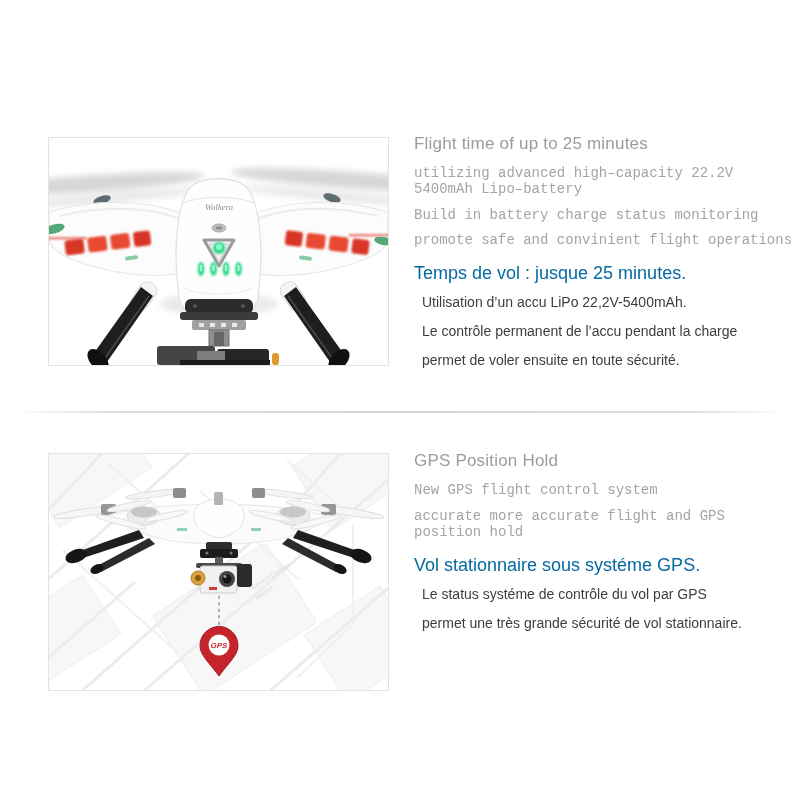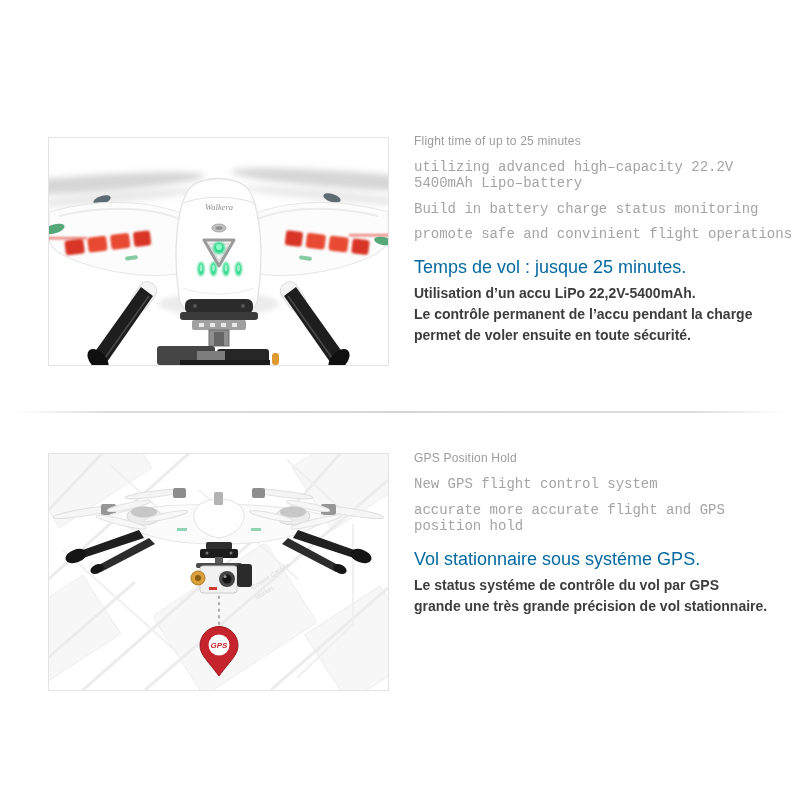--- a/index.html
+++ b/index.html
@@ -12,7 +12,7 @@
   .textcol{position:absolute;left:414px;width:382px;}
   #text-flight{top:134px;}
   #text-gps{top:451px;}
-  .en-head{font-size:12px;font-weight:400;color:#9c9c9c;margin:0 0 11px;letter-spacing:.2px;}
+  .en-head{font-size:17px;font-weight:400;color:#9c9c9c;margin:0 0 11px;letter-spacing:.2px;}
   .en-line{font-size:14px;color:#a4a4a4;margin:0 0 9.5px;line-height:16px;font-family:Liberation Mono, monospace;}
   .fr-block{margin-top:15px;}
   .fr-head{font-size:18px;font-weight:400;color:#0369a1;margin:0 0 5px;}

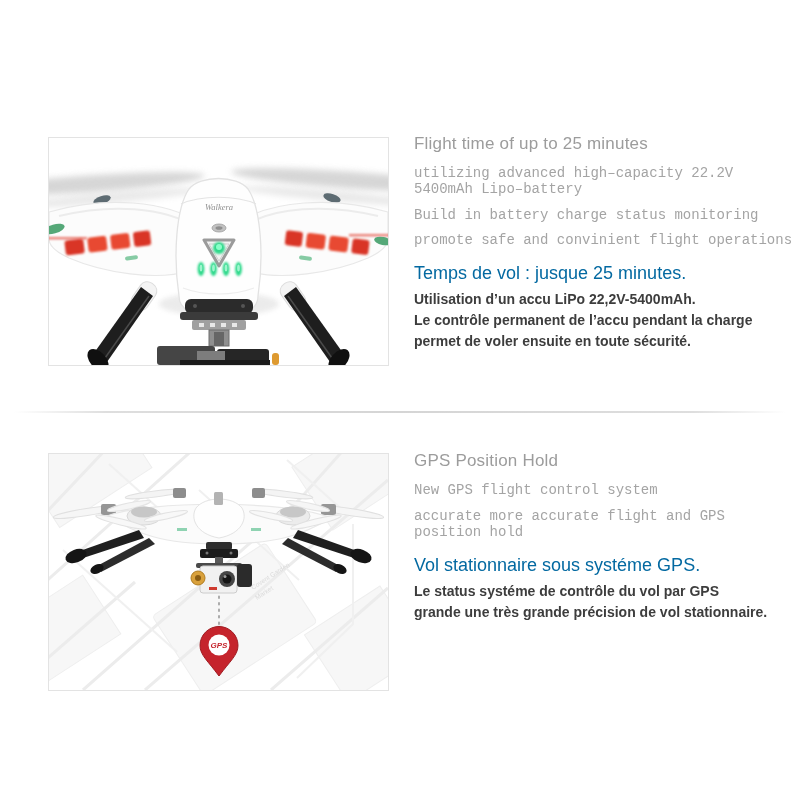--- a/index.html
+++ b/index.html
@@ -16,7 +16,7 @@
   .en-line{font-size:14px;color:#a4a4a4;margin:0 0 9.5px;line-height:16px;font-family:Liberation Mono, monospace;}
   .fr-block{margin-top:15px;}
   .fr-head{font-size:18px;font-weight:400;color:#0369a1;margin:0 0 5px;}
-  .fr-line{font-size:14px;font-weight:700;color:#3d3d3d;margin:0;line-height:21px;}
+  .fr-line{font-size:14px;font-weight:400;color:#3d3d3d;margin:8px;line-height:21px;}
   .divider{position:absolute;top:411px;left:14px;width:772px;height:2px;
     background:linear-gradient(90deg,rgba(218,218,218,0) 0%,#dedede 12%,#d5d5d5 50%,#dedede 88%,rgba(218,218,218,0) 100%);}
 </style>

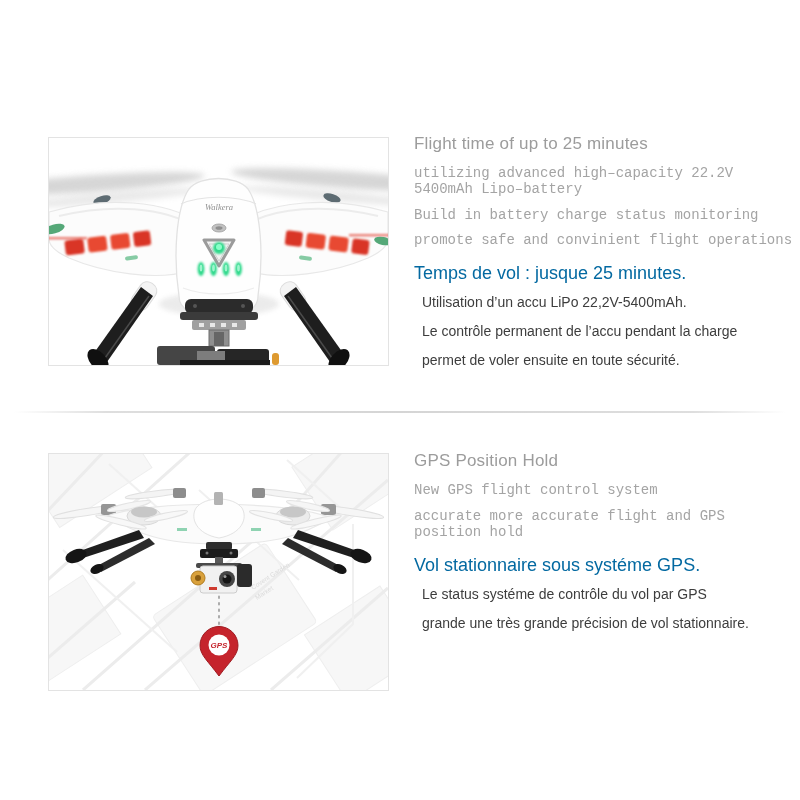--- a/index.html
+++ b/index.html
@@ -273,7 +273,7 @@
     <div class="fr-block">
       <h3 class="fr-head">Vol stationnaire sous systéme GPS.</h3>
       <p class="fr-line">Le status systéme de contrôle du vol par GPS</p>
-      <p class="fr-line">grande une très grande précision de vol stationnaire.</p>
+      <p class="fr-line">permet une très grande sécurité de vol stationnaire.</p>
     </div>
   </div>
 

